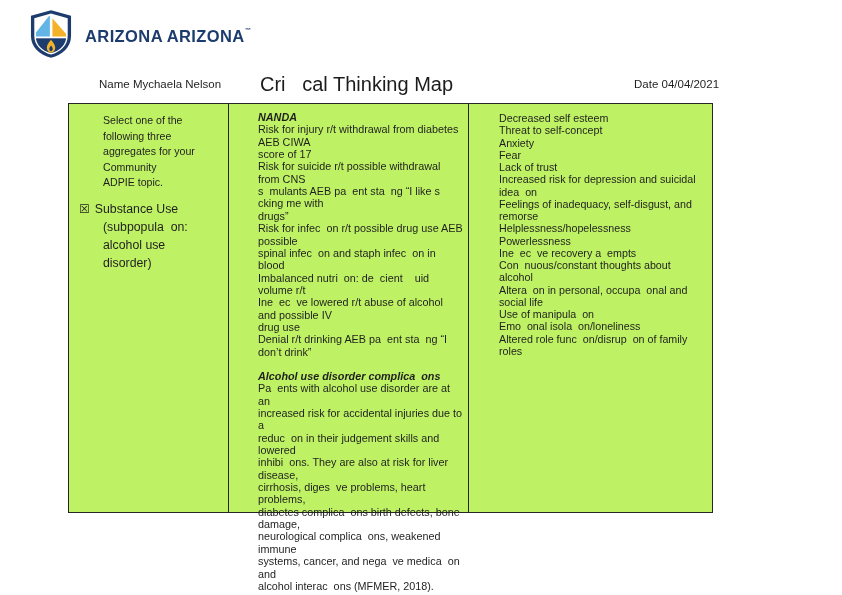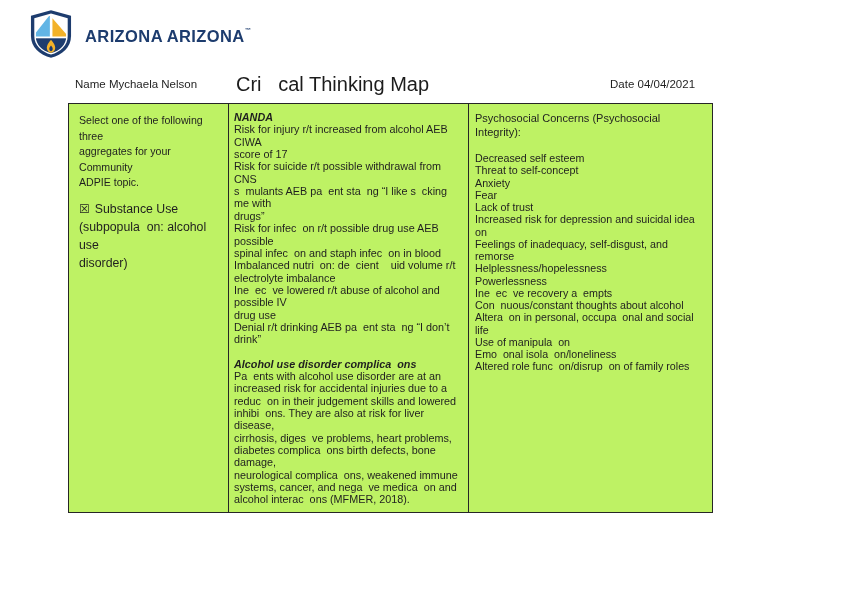--- a/index.html
+++ b/index.html
@@ -8,7 +8,7 @@
     width:842px; height:595px; position:relative; overflow:hidden;
     font-family:"Liberation Sans", sans-serif; color:#1f1f1f;
   }
-  .line, .pre { white-space:pre-wrap; }
+  .line, .pre { white-space:pre-wrap;margin-left:24px; }
 
   
   .logo { position:absolute; left:30px; top:9px; display:flex; align-items:center; gap:13px; }

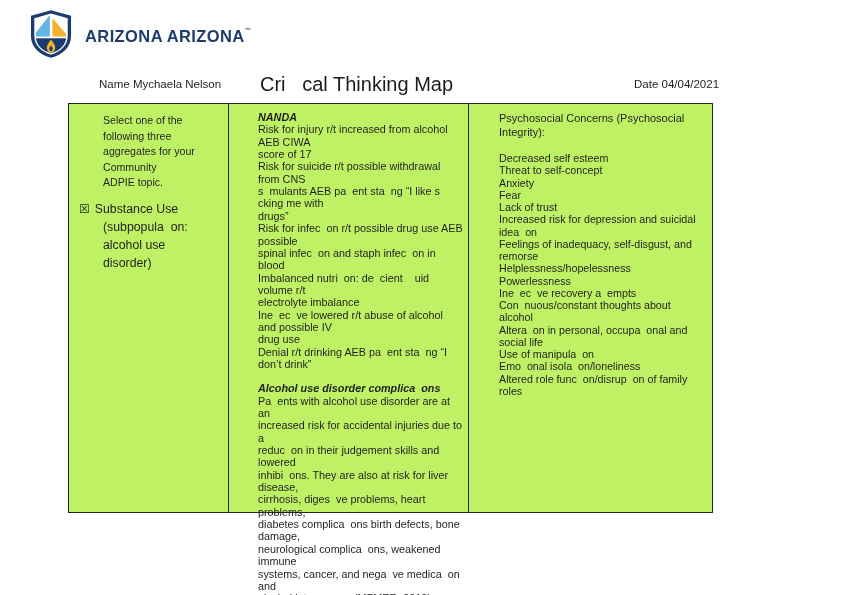--- a/index.html
+++ b/index.html
@@ -130,7 +130,6 @@
   </div>
 
   <div class="cell cell-psychosocial">
-    <div class="psychosocial-header line">Psychosocial Concerns (Psychosocial Integrity):</div>
     <div class="psychosocial-list">
         <div class="line">Decreased self esteem</div>
         <div class="line">Threat to self-concept</div>

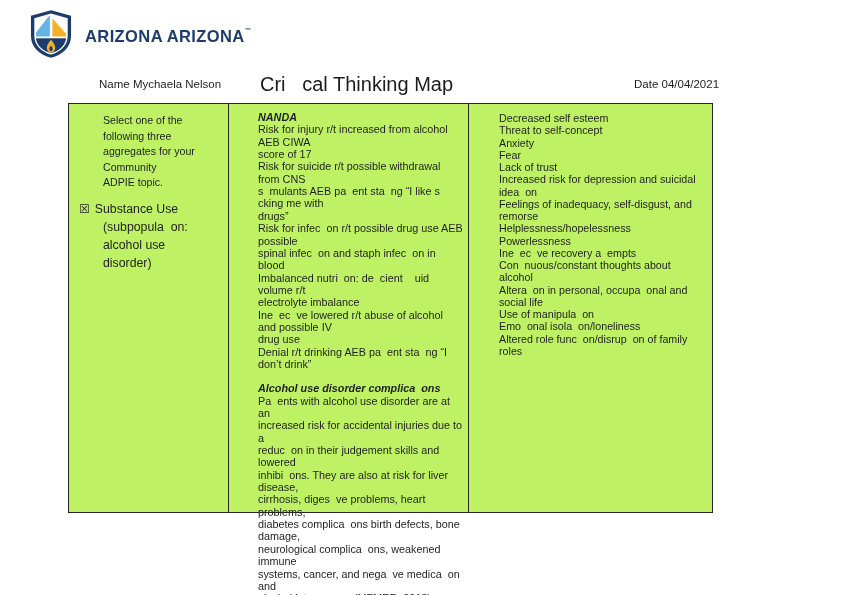--- a/index.html
+++ b/index.html
@@ -100,7 +100,7 @@
   <div class="cell cell-complications">
     <div class="nanda-heading line">NANDA</div>
     <div class="nanda-list">
-        <div class="line">Risk for injury r/t increased from alcohol AEB CIWA</div>
+        <div class="line">Risk for injury r/t withdrawal from diabetes AEB CIWA</div>
         <div class="line">score of 17</div>
         <div class="line">Risk for suicide r/t possible withdrawal from CNS</div>
         <div class="line">s  mulants AEB pa  ent sta  ng “I like s  cking me with</div>

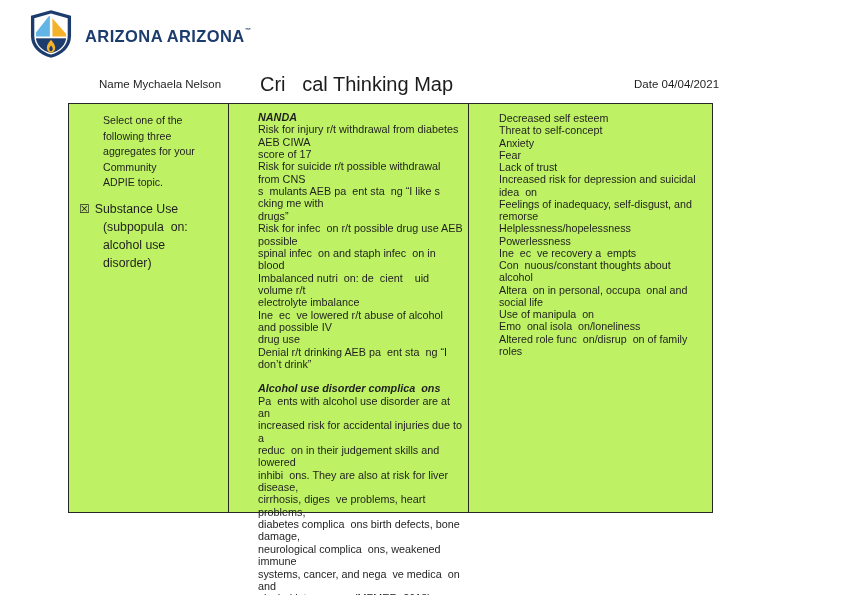--- a/index.html
+++ b/index.html
@@ -108,7 +108,6 @@
         <div class="line">Risk for infec  on r/t possible drug use AEB possible</div>
         <div class="line">spinal infec  on and staph infec  on in blood</div>
         <div class="line">Imbalanced nutri  on: de  cient    uid volume r/t</div>
-        <div class="line">electrolyte imbalance</div>
         <div class="line">Ine  ec  ve lowered r/t abuse of alcohol and possible IV</div>
         <div class="line">drug use</div>
         <div class="line">Denial r/t drinking AEB pa  ent sta  ng “I don’t drink”</div>

